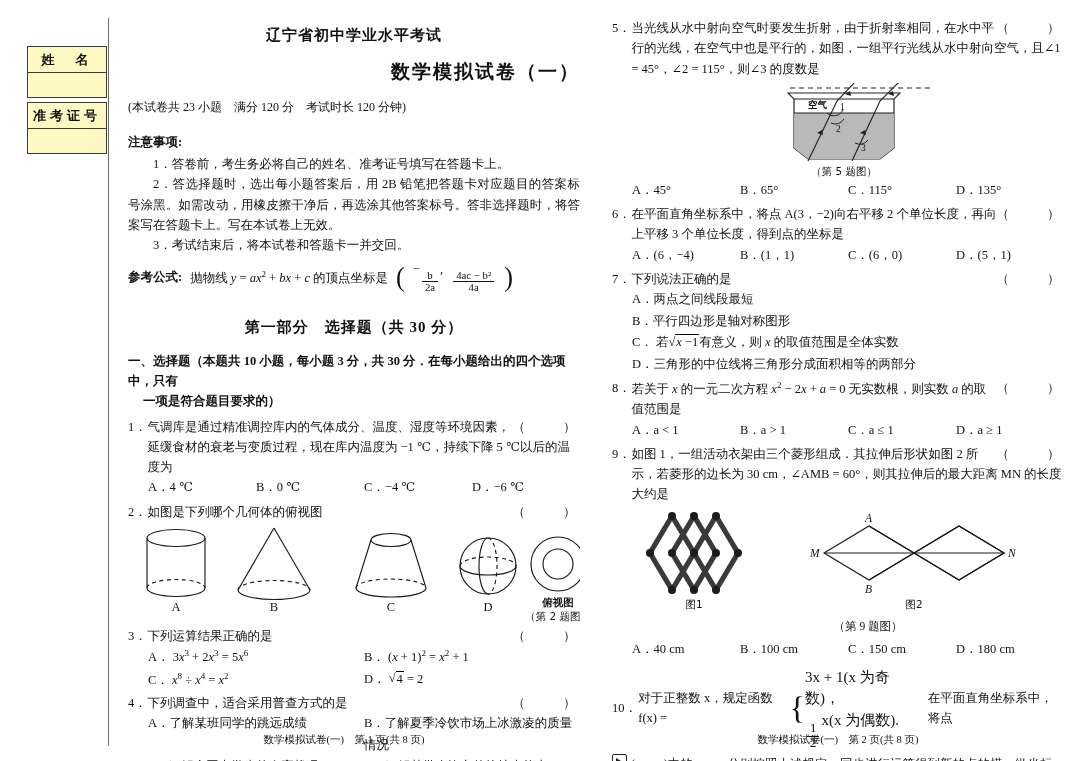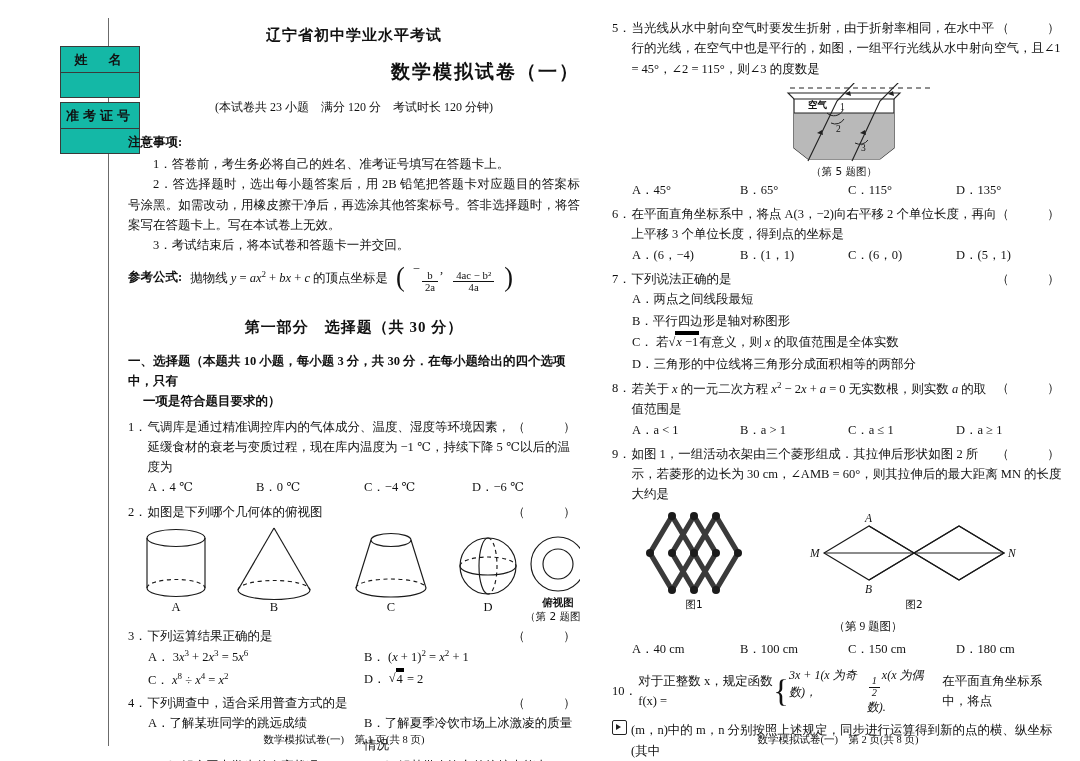--- a/index.html
+++ b/index.html
@@ -20,7 +20,7 @@
   }
 
   
-  .idbox{position:absolute;border:1.6px solid #3a3a3a;background:#14b8a6;margin-left:33px;}
+  .idbox{position:absolute;border:1.6px solid #3a3a3a;background:#fef9c3;}
   .idbox .cap{
     border-bottom:1.4px solid #3a3a3a;
     text-align:center;font-weight:bold;font-size:13px;

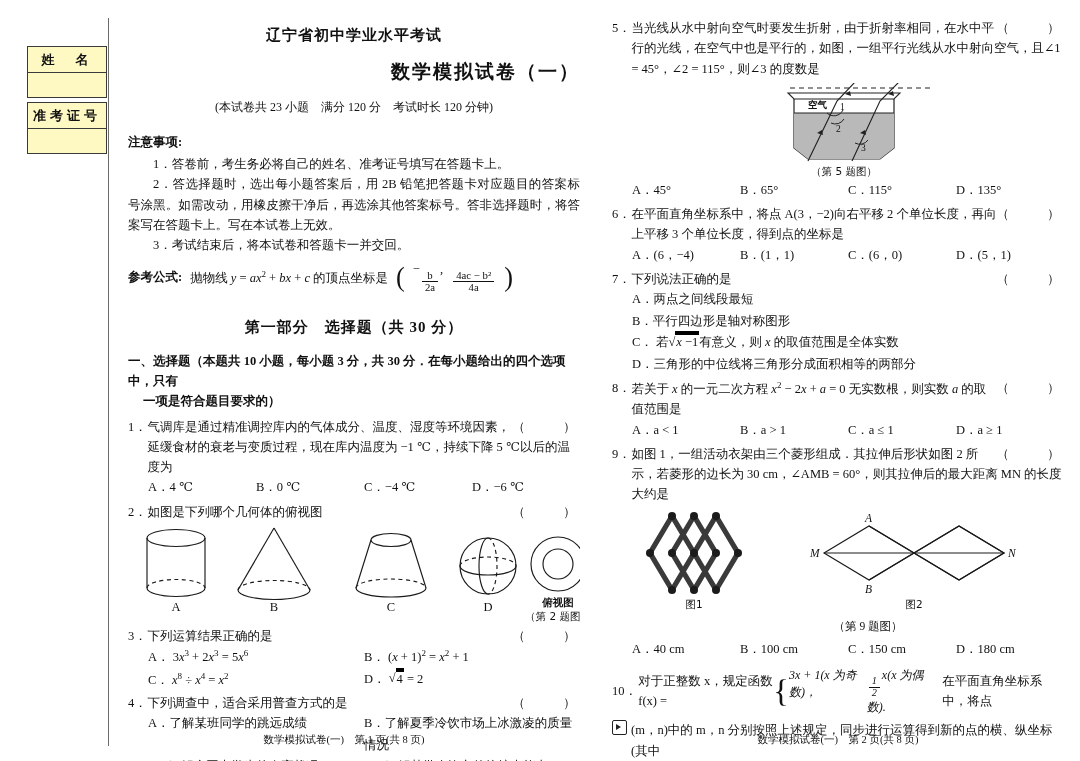--- a/index.html
+++ b/index.html
@@ -38,7 +38,7 @@
 
   .title1{text-align:center;font-size:15px;font-weight:bold;margin:8px 0 0;letter-spacing:1px;}
   .title2{text-align:right;font-size:19px;font-weight:bold;margin:14px 0 0;letter-spacing:2px;}
-  .subtitle{text-align:center;font-size:12px;margin:14px 0 0;}
+  .subtitle{font-size:12px;margin:14px 0 0;}
 
   .notice-h{font-weight:bold;font-size:12.5px;margin:18px 0 3px;}
   .notice-p{font-size:12.5px;line-height:1.62;text-indent:2em;margin:0;text-align:justify;}

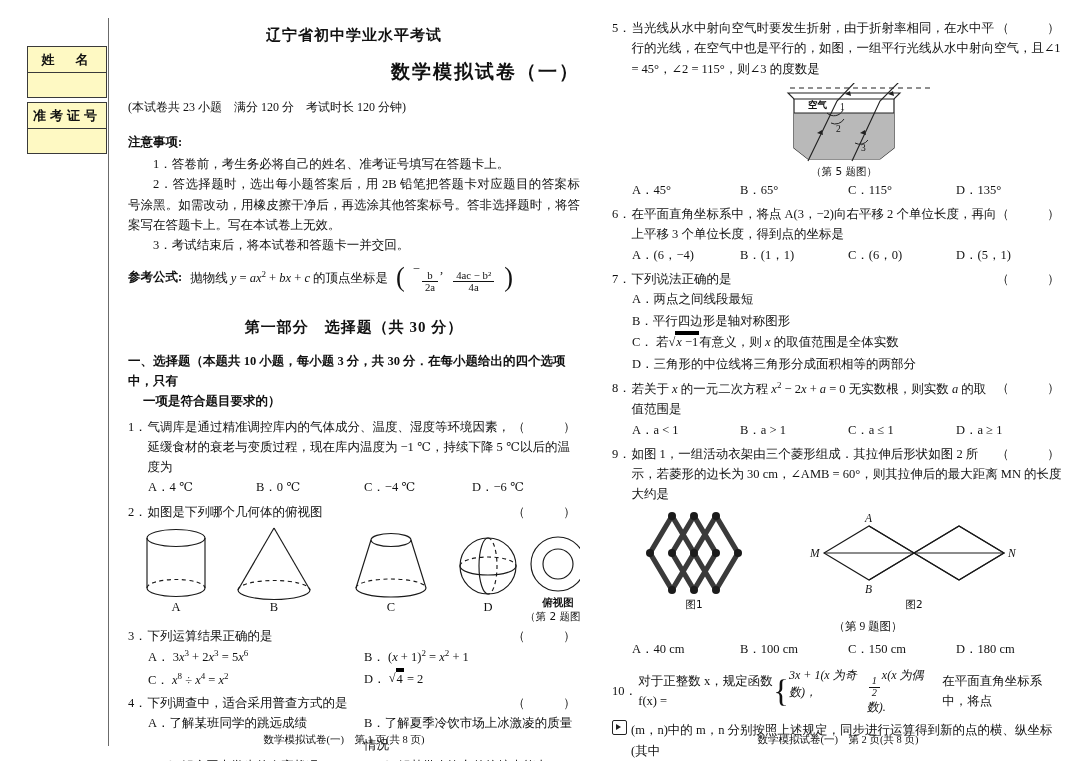--- a/index.html
+++ b/index.html
@@ -74,7 +74,7 @@
   
   .sqrt{display:inline-block;position:relative;padding-left:.55em;}
   .sqrt::before{content:"\221A";position:absolute;left:0;top:-0.04em;}
-  .sqrt > .rad{border-top:4px solid #000000;padding:0 1px 0 1px;}
+  .sqrt > .rad{border-top:1px solid #000000;padding:0 1px 0 1px;}
 
   
   .footer{position:absolute;bottom:14px;font-size:10.5px;text-align:center;width:452px;}

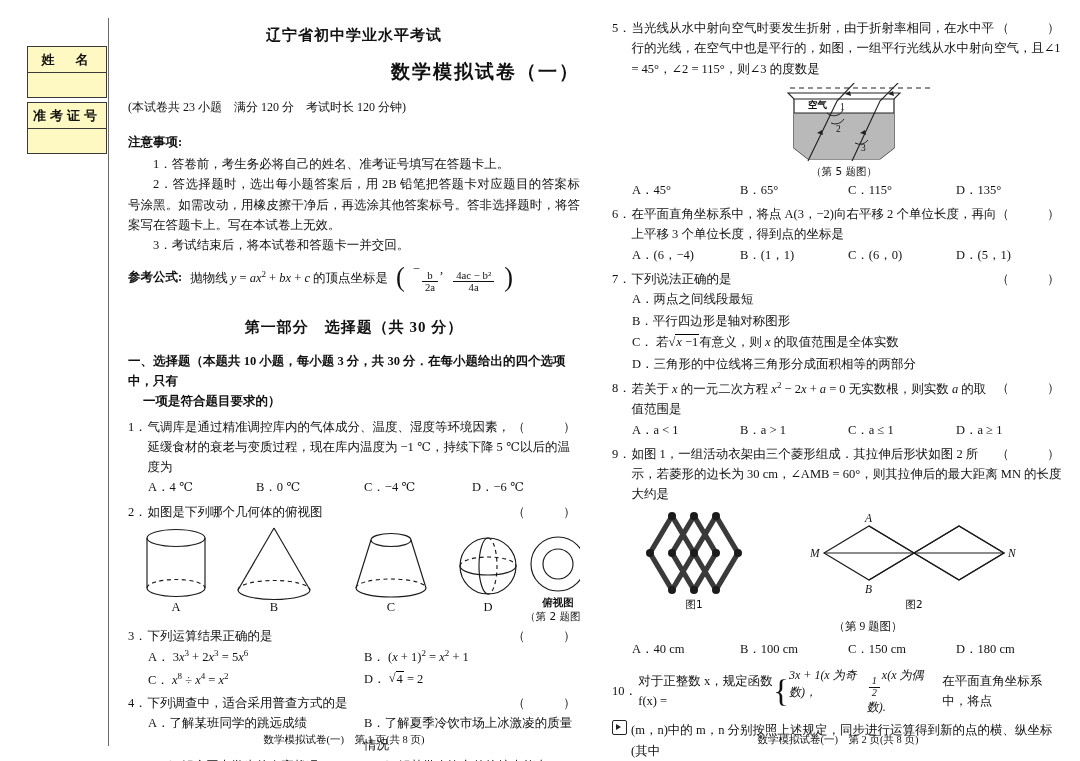--- a/index.html
+++ b/index.html
@@ -397,7 +397,7 @@
         <span class="q-num" style="width:2.1em;">10．</span>
         <span>对于正整数 x，规定函数 f(x) =</span>
         <span class="bigparen" style="font-size:2.6em;">{</span>
-        <span style="display:inline-flex;flex-direction:row;line-height:1.45;font-size:12px;font-style:italic;">
+        <span style="display:inline-flex;flex-direction:column;line-height:1.45;font-size:15px;">
           <span>3x + 1(x 为奇数)，</span>
           <span><span class="frac">
                 <span class="num">1</span>

